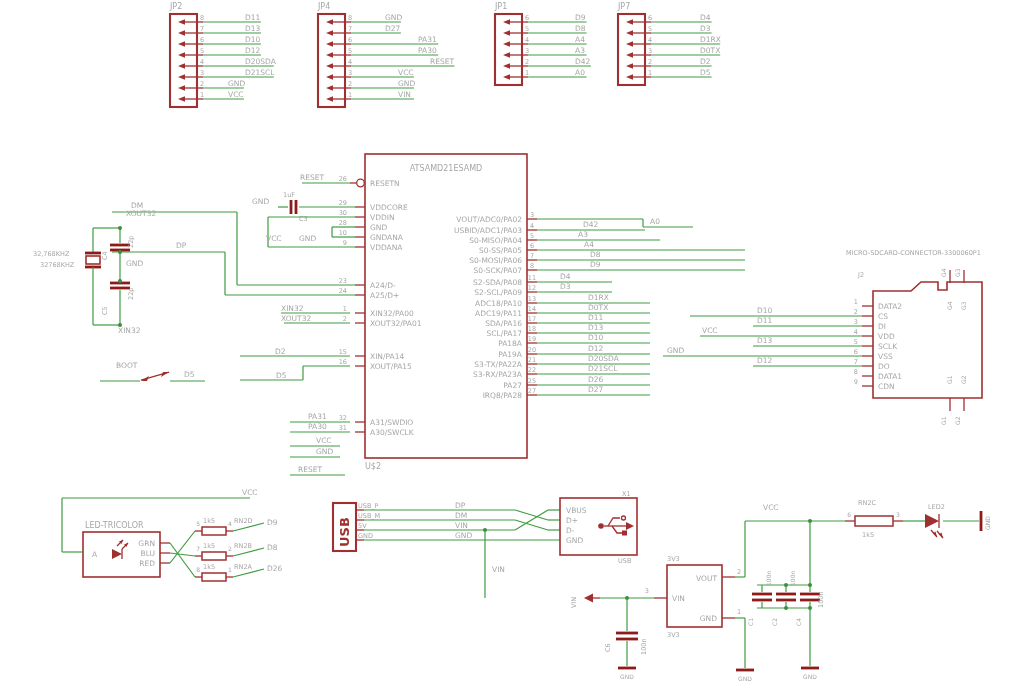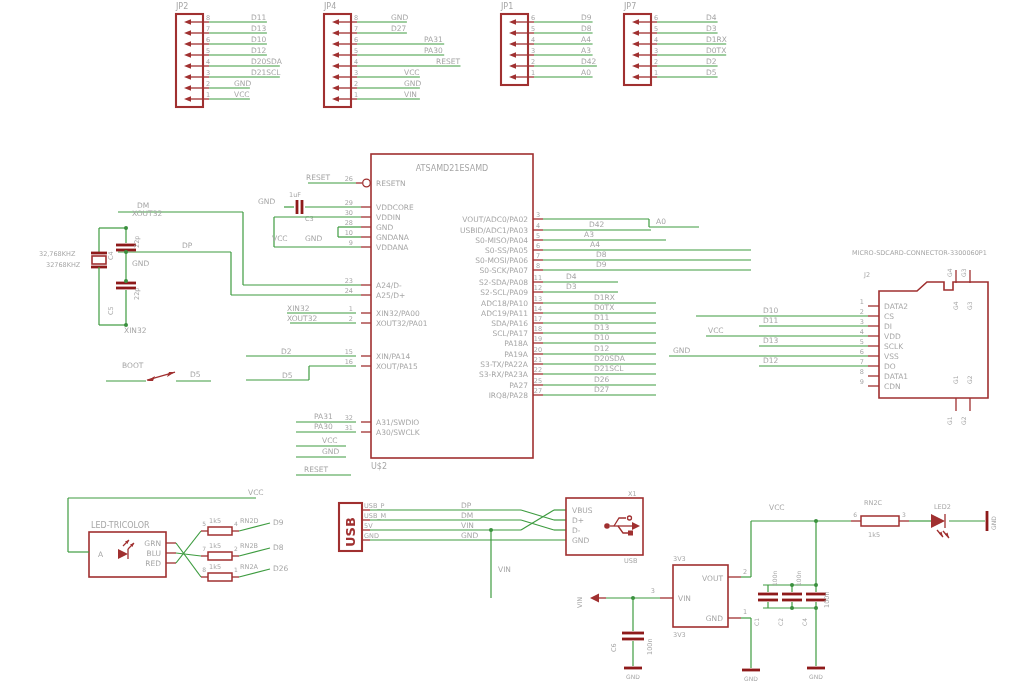--- a/index.html
+++ b/index.html
@@ -3,7 +3,7 @@
 <meta charset="utf-8">
 <style>
   html,body{margin:0;padding:0;background:#ffffff;}
-  .canvas{position:relative;width:1000px;height:688px;background:#fff;overflow:hidden;margin-left:6px;}
+  .canvas{position:relative;width:1000px;height:688px;background:#fff;overflow:hidden;}
   svg{position:absolute;left:0;top:0;}
   svg text{font-family:"DejaVu Sans", sans-serif;fill:#a6a6a6;}
   .w{stroke:#3e9c40;stroke-width:1.2;fill:none;}

